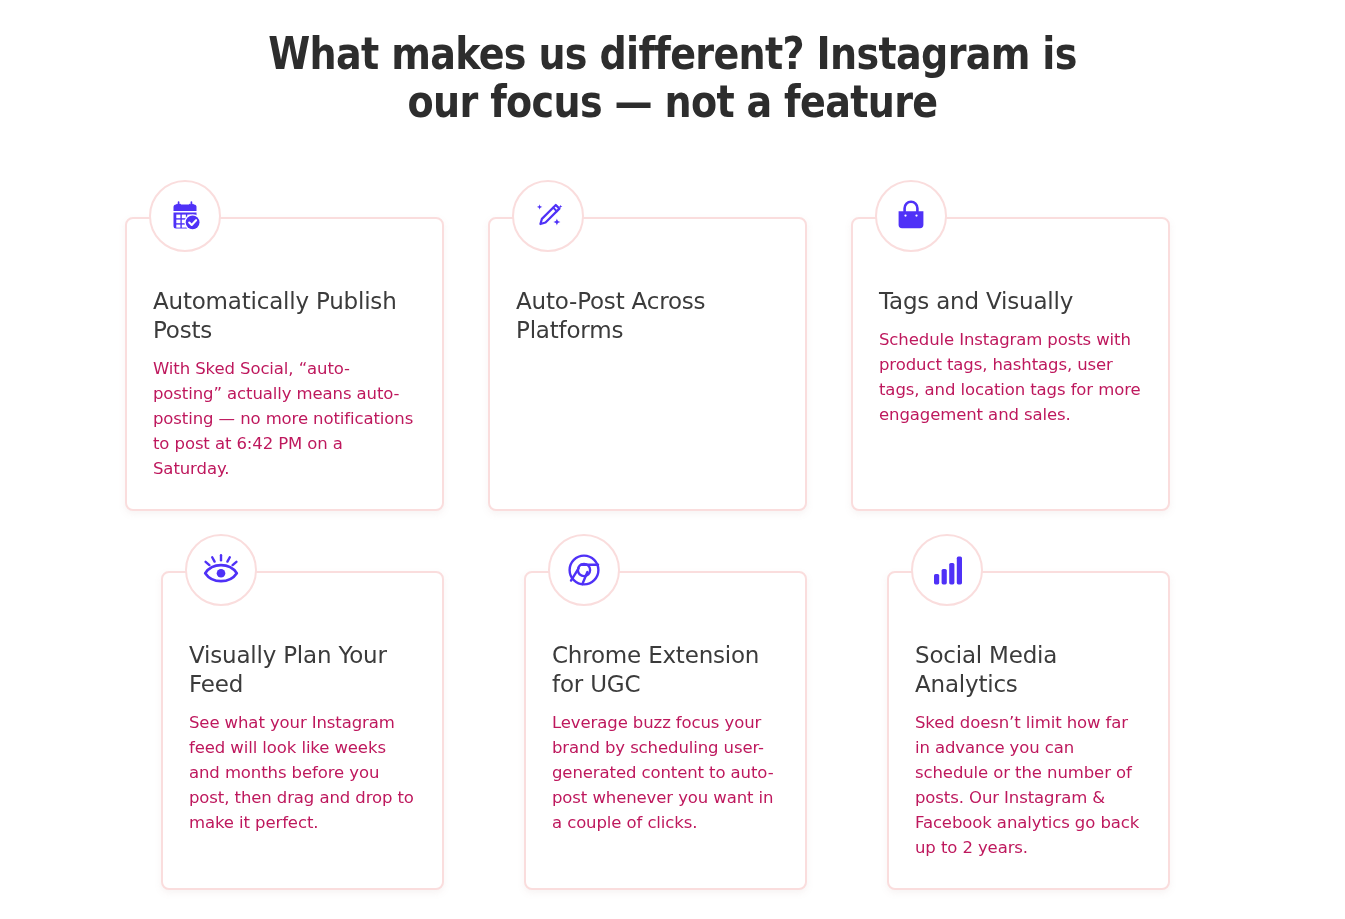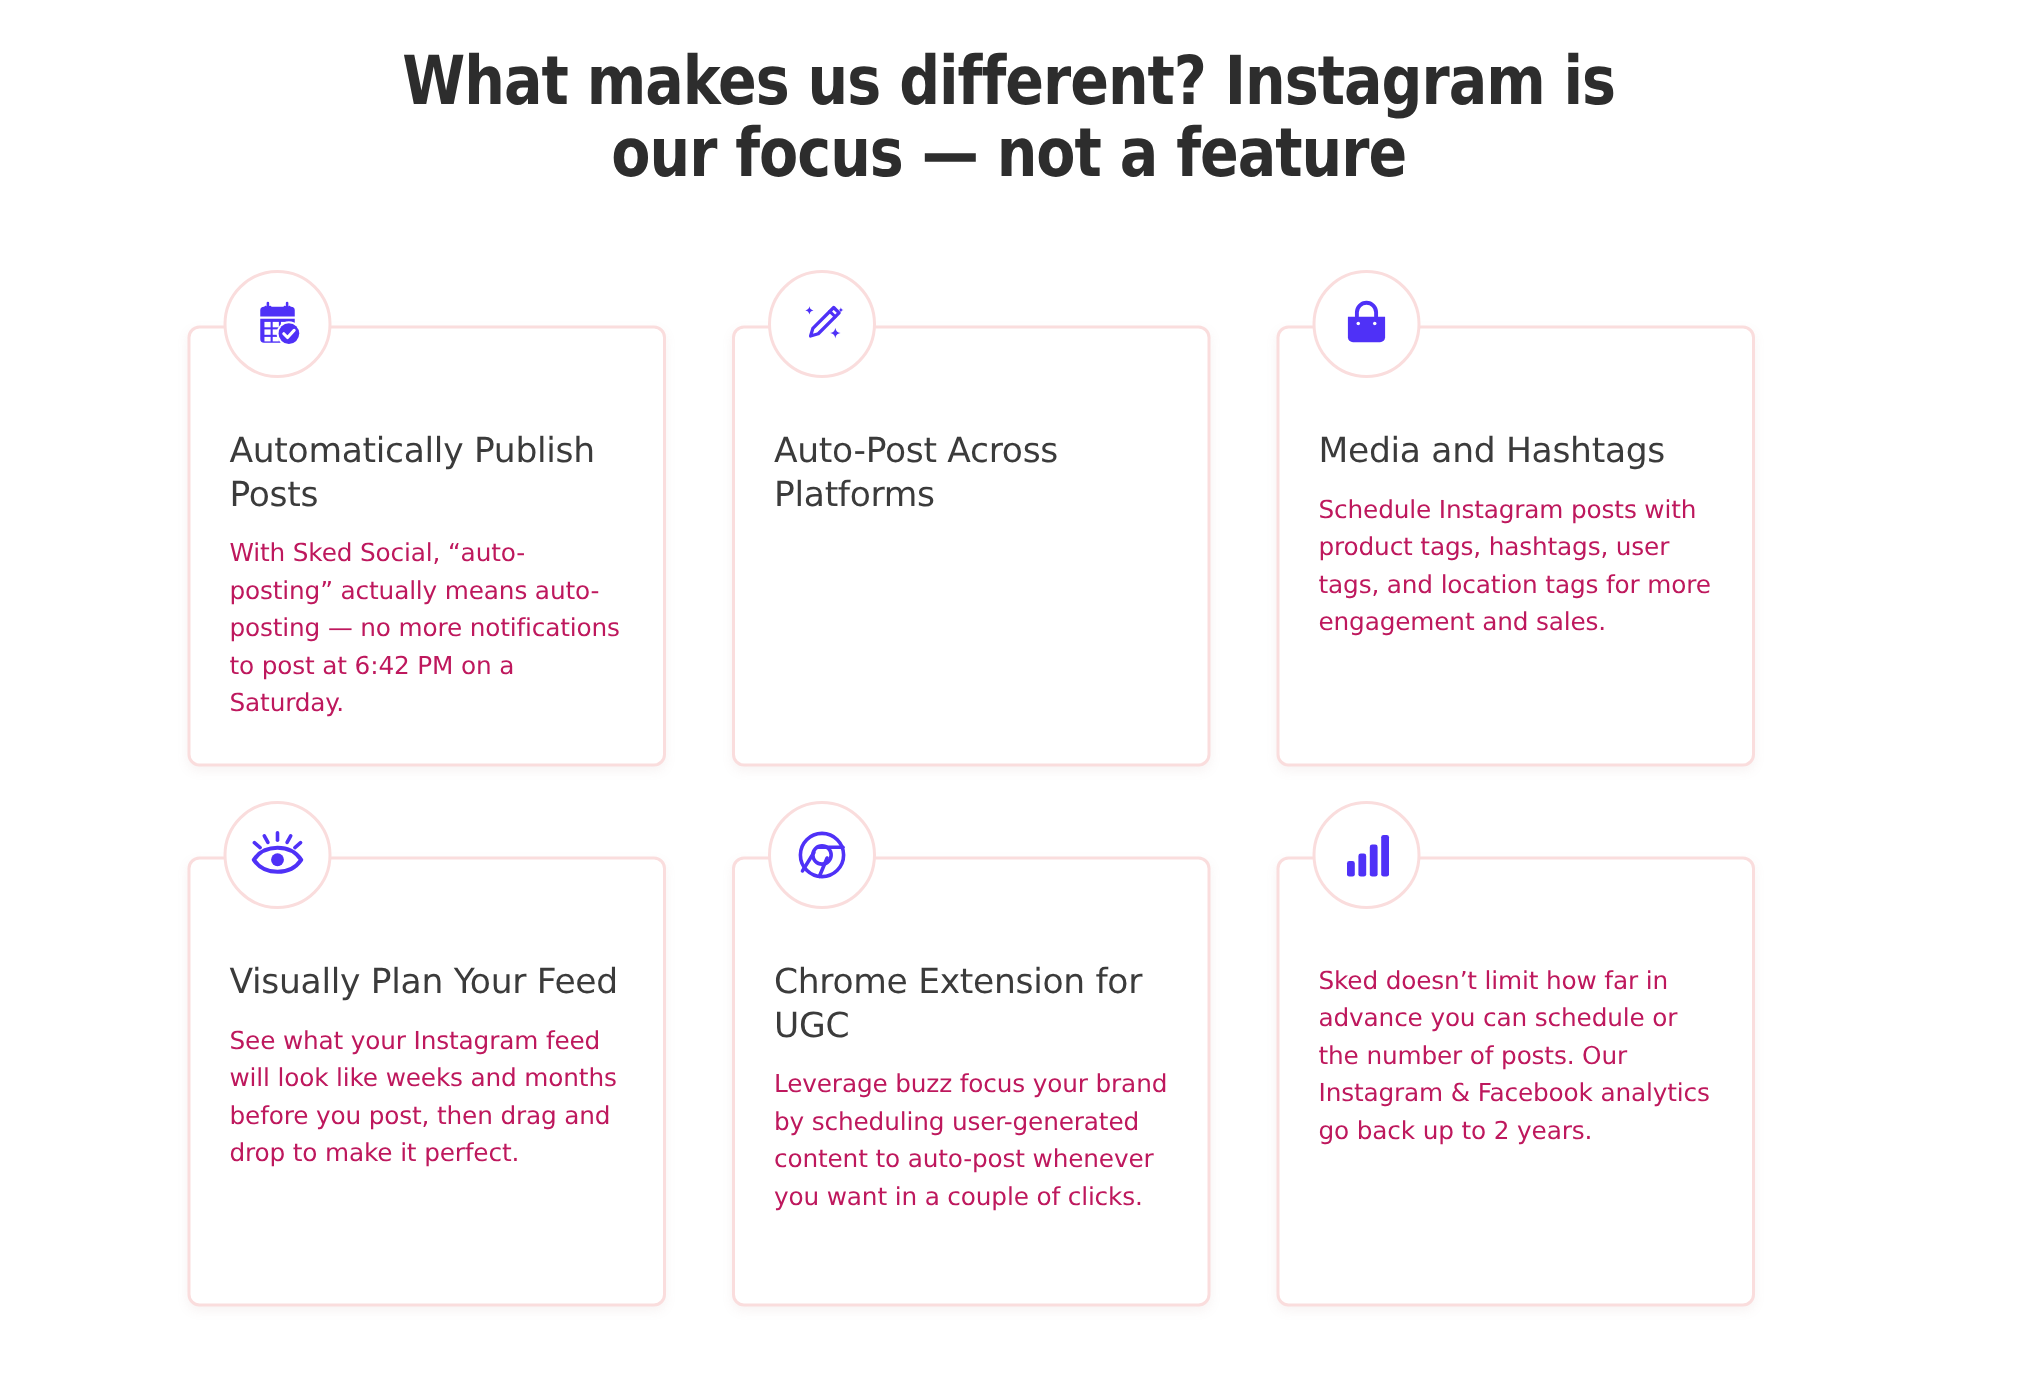--- a/index.html
+++ b/index.html
@@ -162,7 +162,7 @@
             <circle cx="24.5" cy="18.6" r="1.15" fill="#ffffff"></circle>
           </svg>
         </div>
-        <div class="card-title">Media and Hashtags</div>
+        <div class="card-title">Tags and Visually</div>
         <div class="card-body">Schedule Instagram posts with product tags, hashtags, user tags, and location tags for more engagement and sales.</div>
       </div>
 

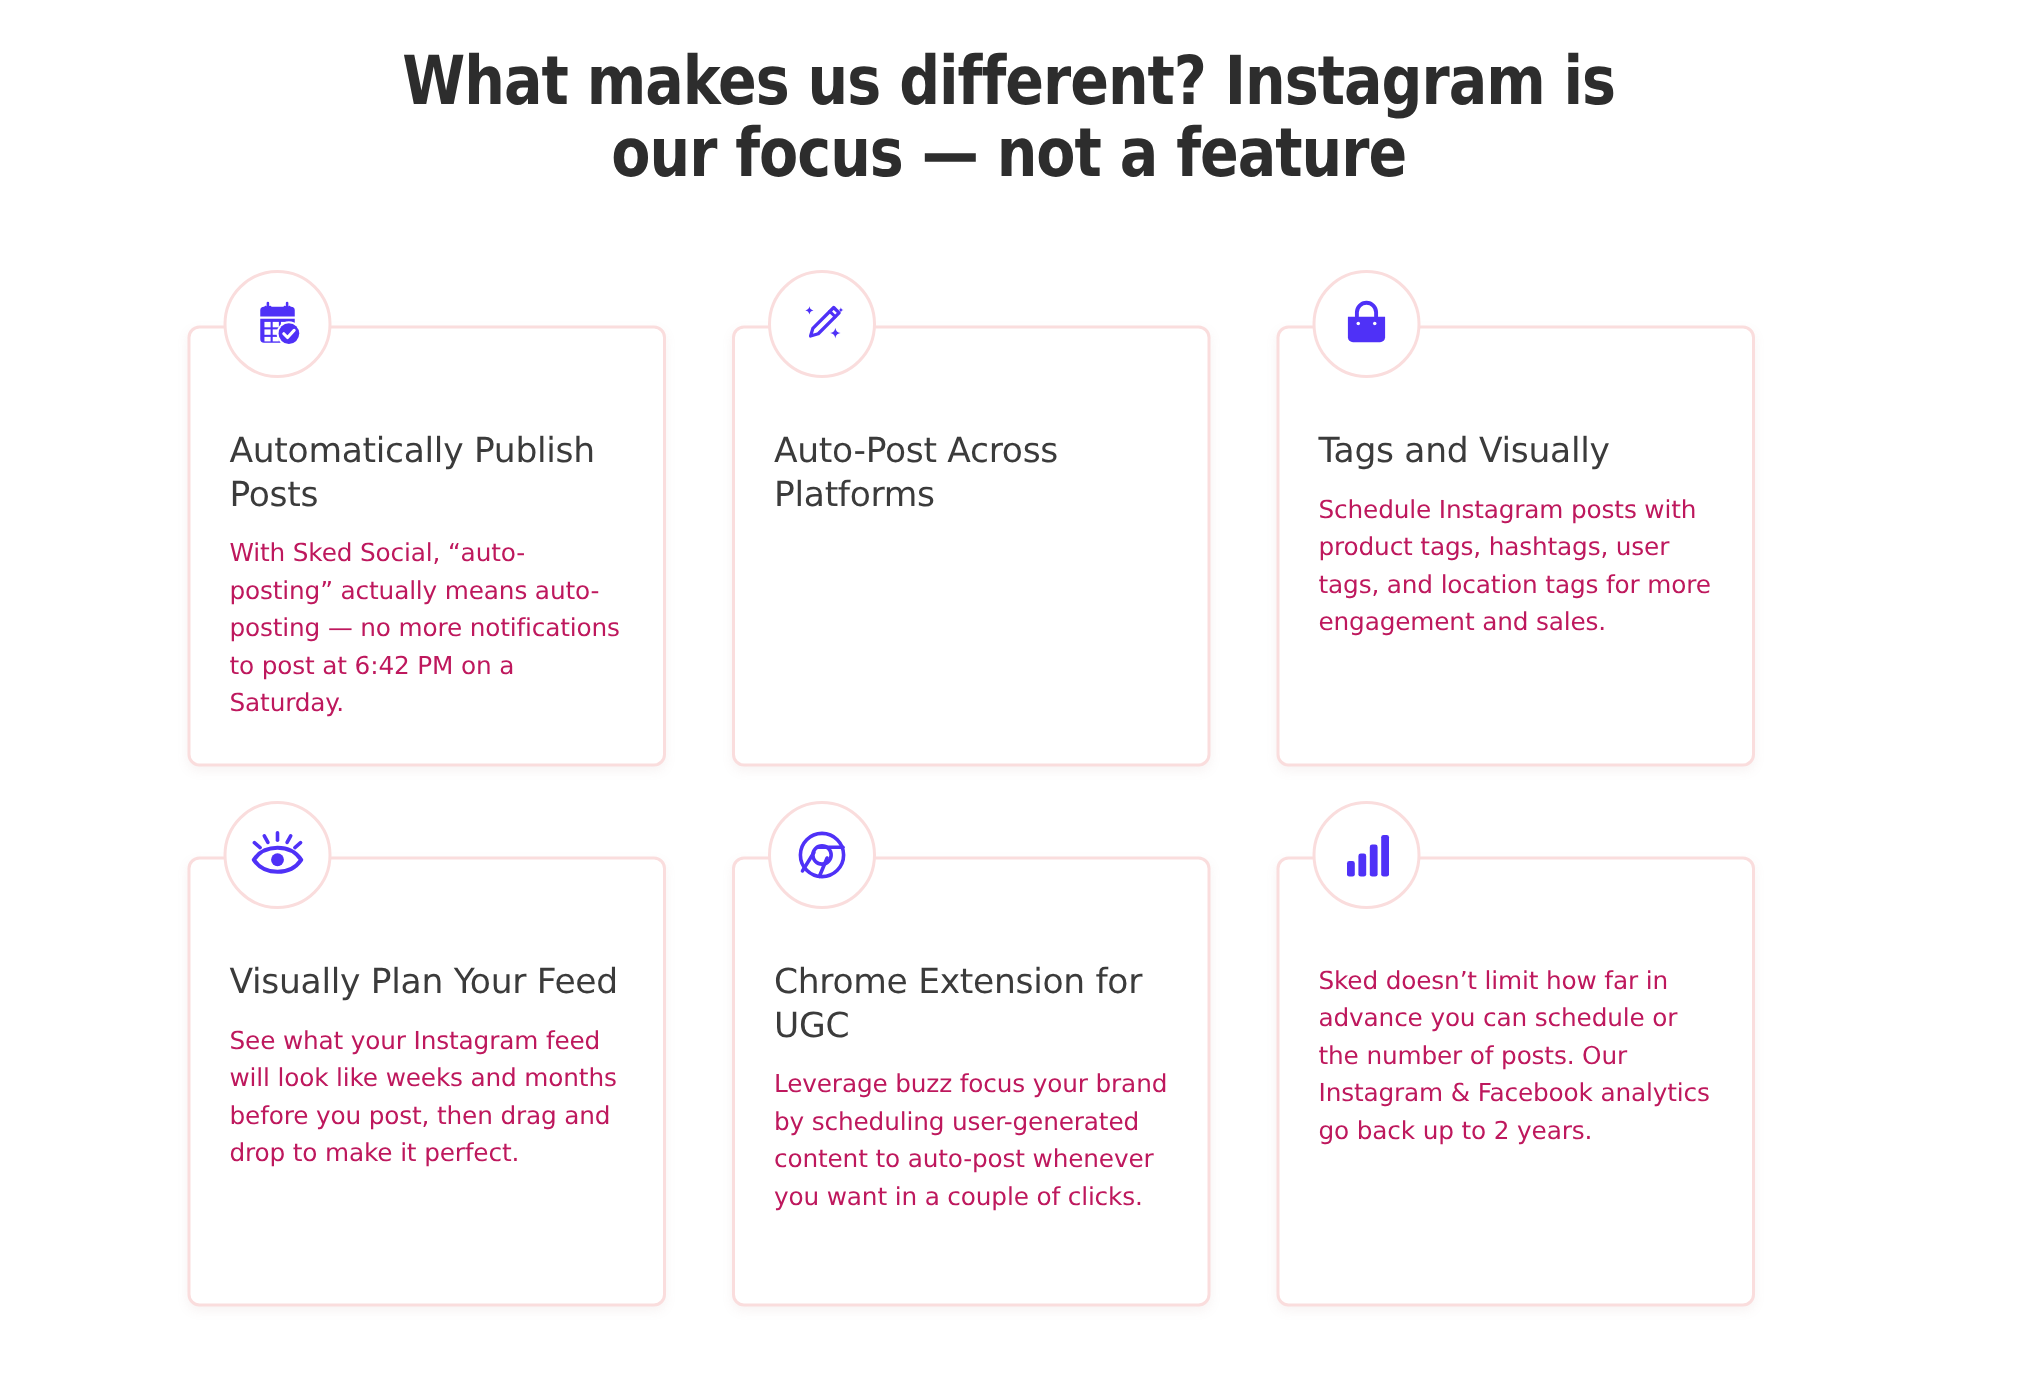--- a/index.html
+++ b/index.html
@@ -63,7 +63,7 @@
   }
 
   .row-1 .card { min-height: 270px; }
-  .row-2 .card { min-height: 300px; }
+  .row-2 .card { min-height: 300px; margin-left: 36px; }
 
   
   .icon-badge {

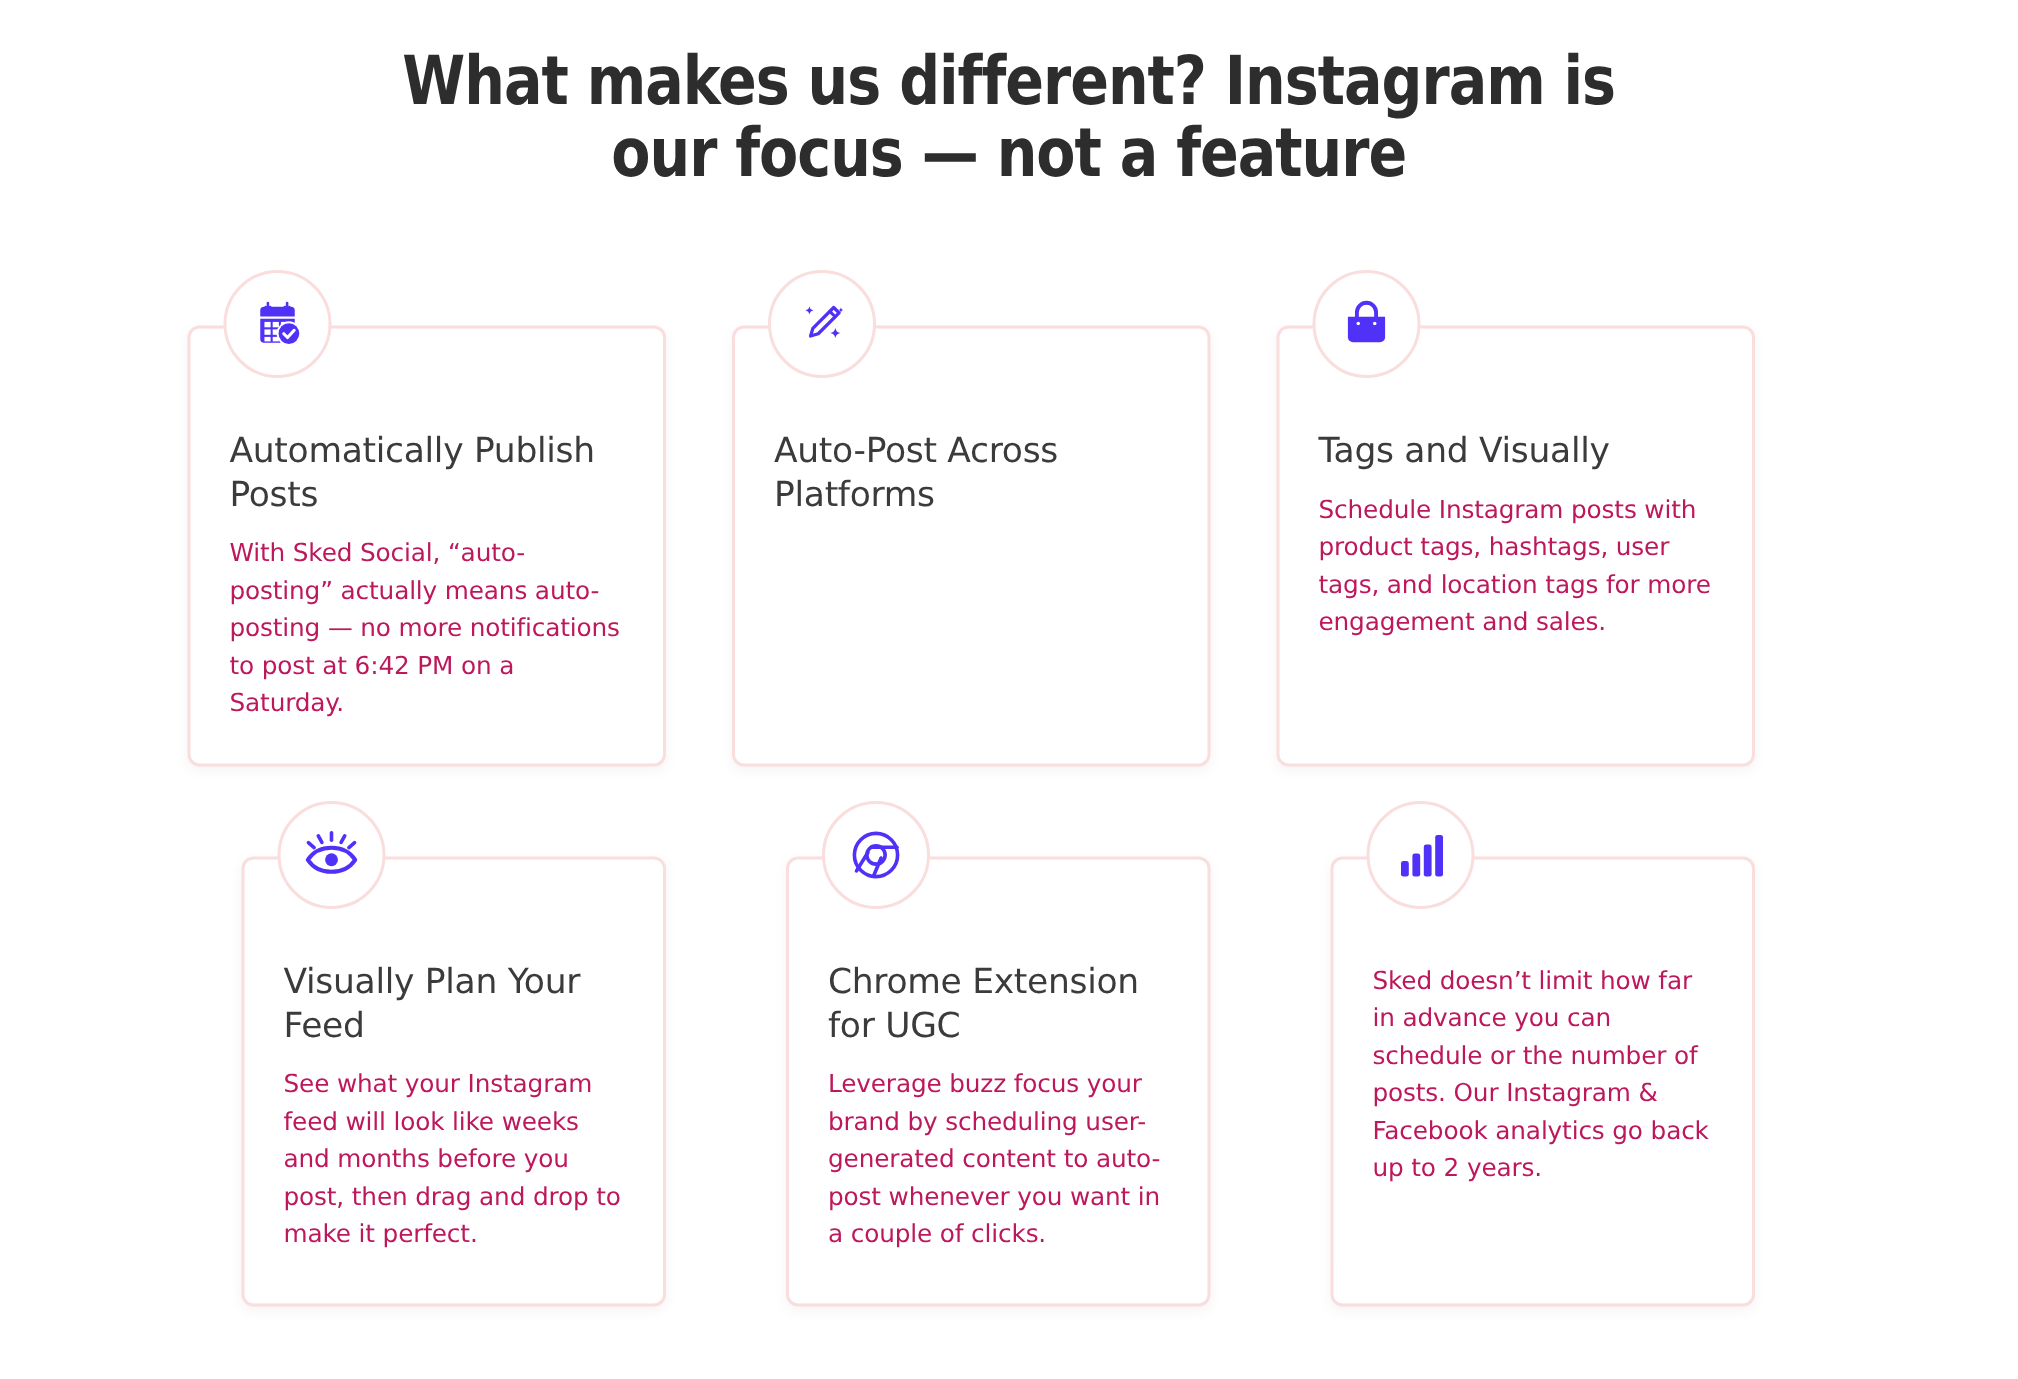--- a/index.html
+++ b/index.html
@@ -209,6 +209,7 @@
             <rect x="27.8" y="4.6" width="5.2" height="27.8" rx="1.6" fill="#4f31f7"></rect>
           </svg>
         </div>
+        <div class="card-title">Social Media Analytics</div>
         <div class="card-body">Sked doesn’t limit how far in advance you can schedule or the number of posts. Our Instagram &amp; Facebook analytics go back up to 2 years.</div>
       </div>
 

